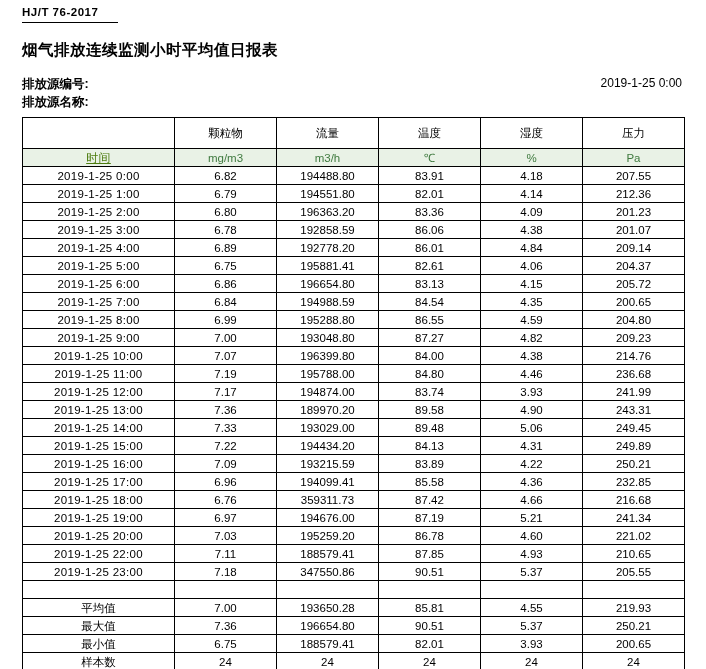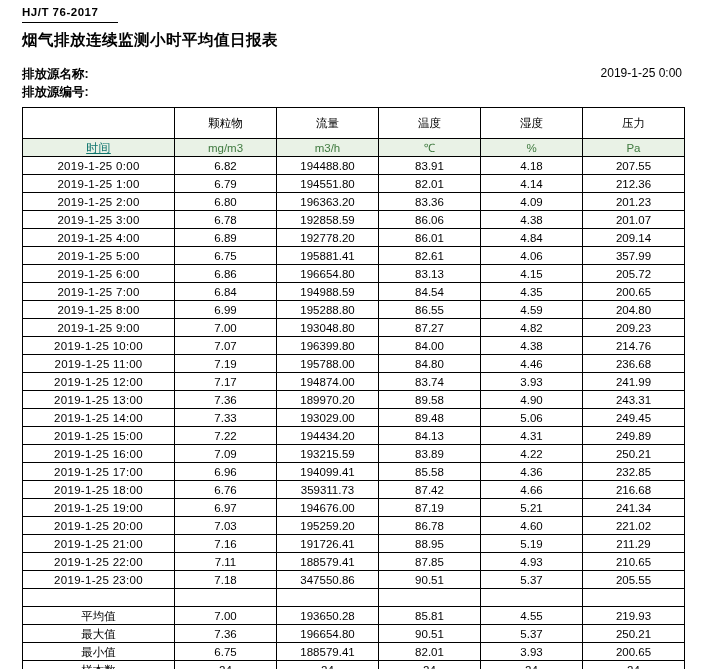--- a/index.html
+++ b/index.html
@@ -21,7 +21,7 @@
     width: 706px;
     height: 669px;
     box-sizing: border-box;
-    padding: 4px 22px;
+    padding: 14px 22px;
   }
   .std-no {
     position: absolute;

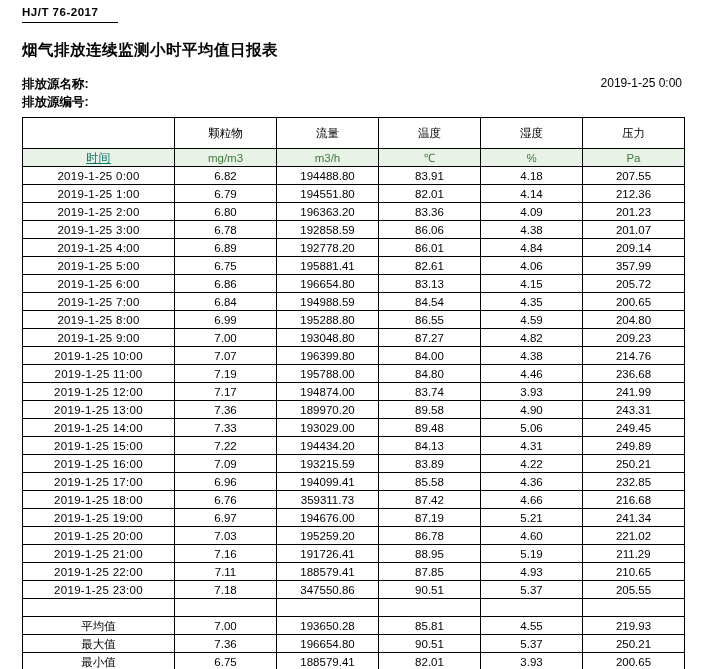--- a/index.html
+++ b/index.html
@@ -119,8 +119,8 @@
   <div class="doc-title">烟气排放连续监测小时平均值日报表</div>
 
   <div class="meta">
+    <div class="lbl">排放源编号:</div>
     <div class="lbl">排放源名称:</div>
-    <div class="lbl">排放源编号:</div>
     <div class="datetime">2019-1-25  0:00</div>
   </div>
 

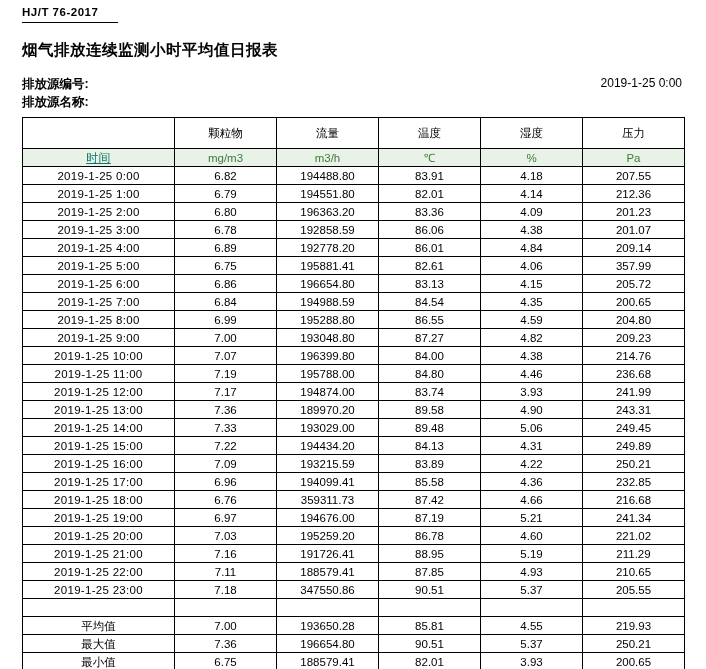--- a/index.html
+++ b/index.html
@@ -88,7 +88,7 @@
     height: 16px;
   }
   .row-unit td.time-cell {
-    color: #0f766e;
+    color: #4d7c0f;
     text-decoration: underline;
     font-size: 12px;
   }

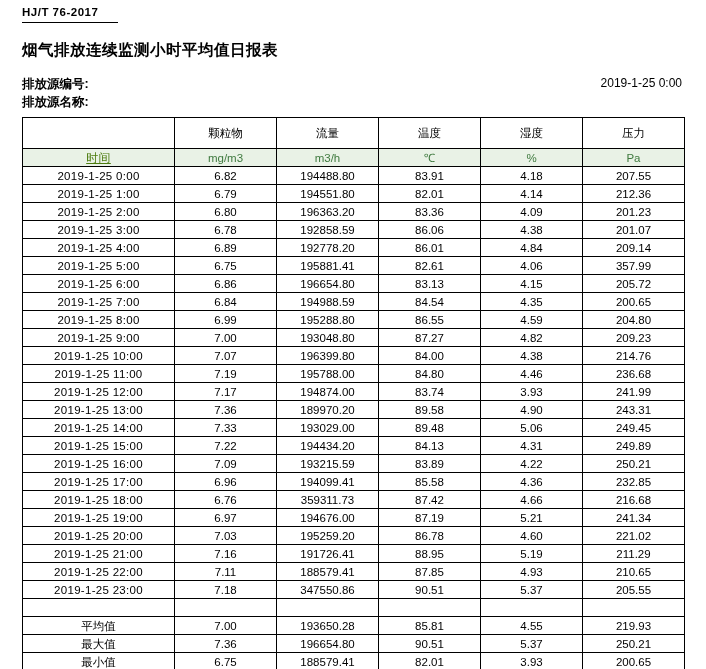--- a/index.html
+++ b/index.html
@@ -197,7 +197,7 @@
           <td class="num">195881.41</td>
           <td class="num">82.61</td>
           <td class="num">4.06</td>
-          <td class="num">357.99</td>
+          <td class="num">204.37</td>
         </tr>
       <tr>
           <td class="time-cell">2019-1-25  6:00</td>

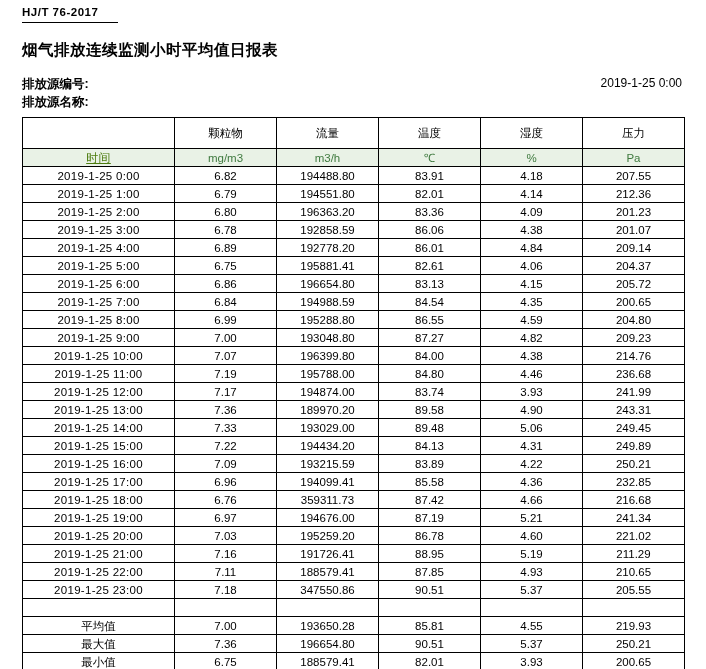--- a/index.html
+++ b/index.html
@@ -320,14 +320,6 @@
           <td class="num">221.02</td>
         </tr>
       <tr>
-          <td class="time-cell">2019-1-25  21:00</td>
-          <td class="num">7.16</td>
-          <td class="num">191726.41</td>
-          <td class="num">88.95</td>
-          <td class="num">5.19</td>
-          <td class="num">211.29</td>
-        </tr>
-      <tr>
           <td class="time-cell">2019-1-25  22:00</td>
           <td class="num">7.11</td>
           <td class="num">188579.41</td>

